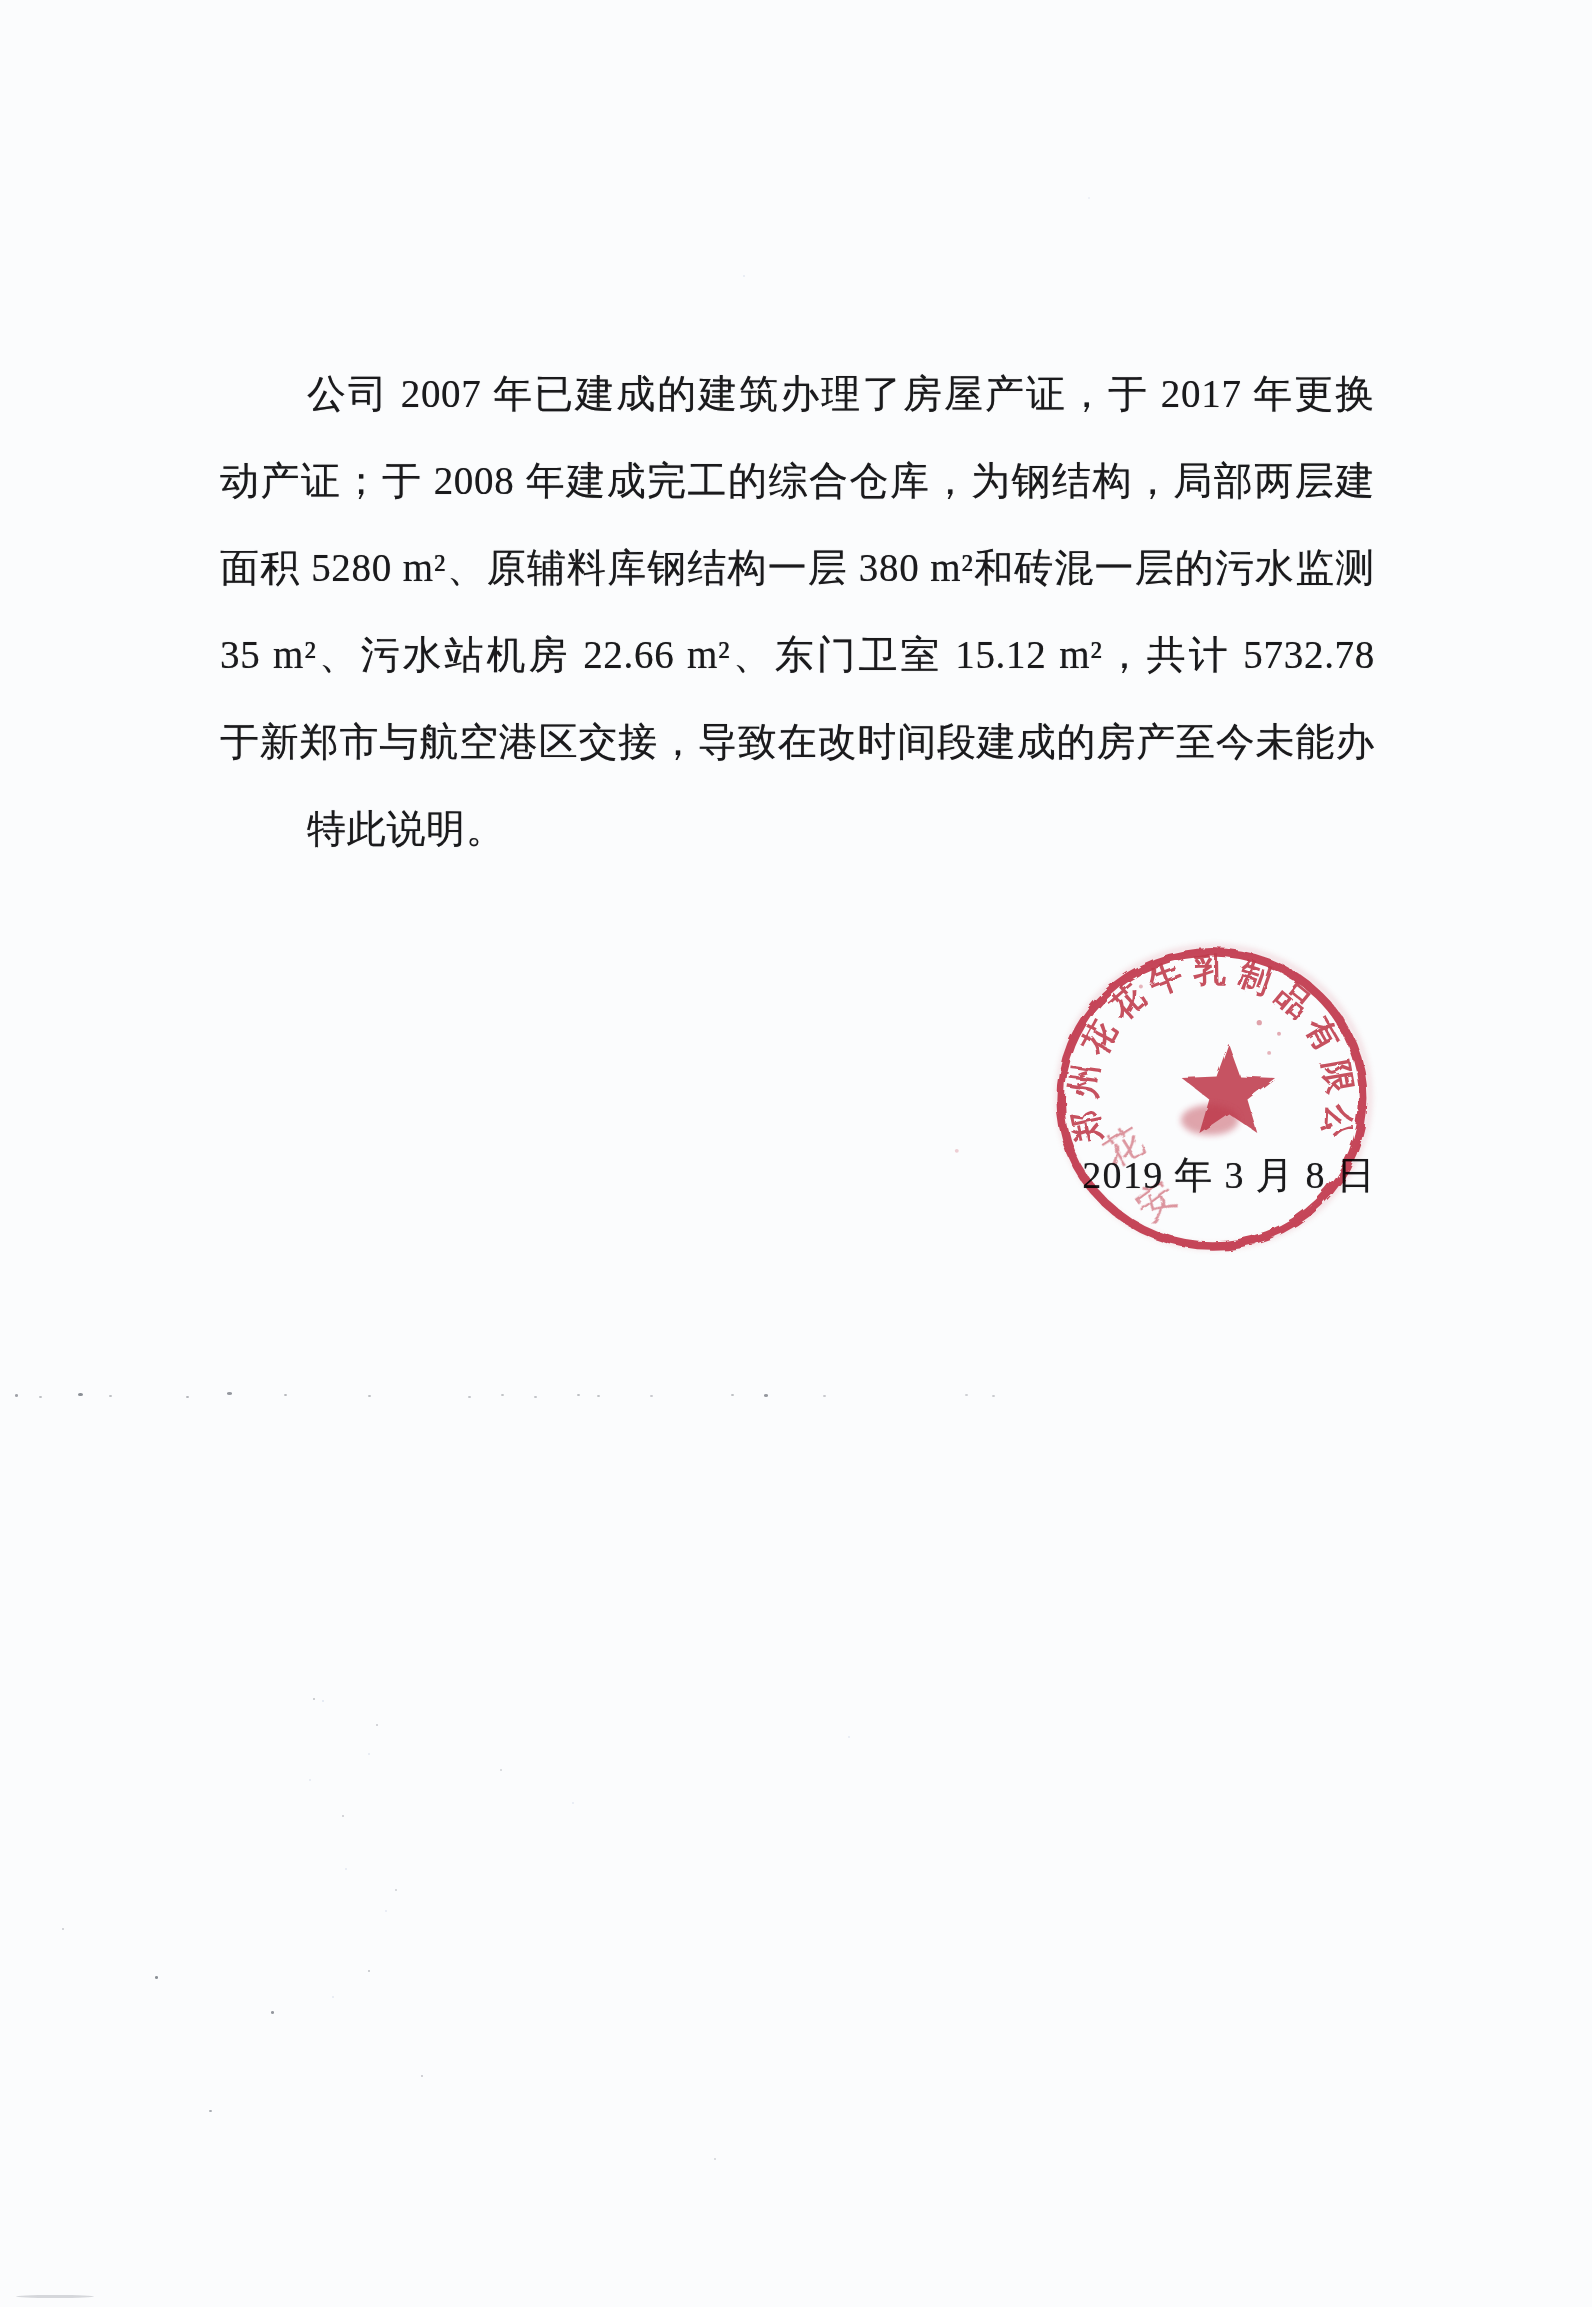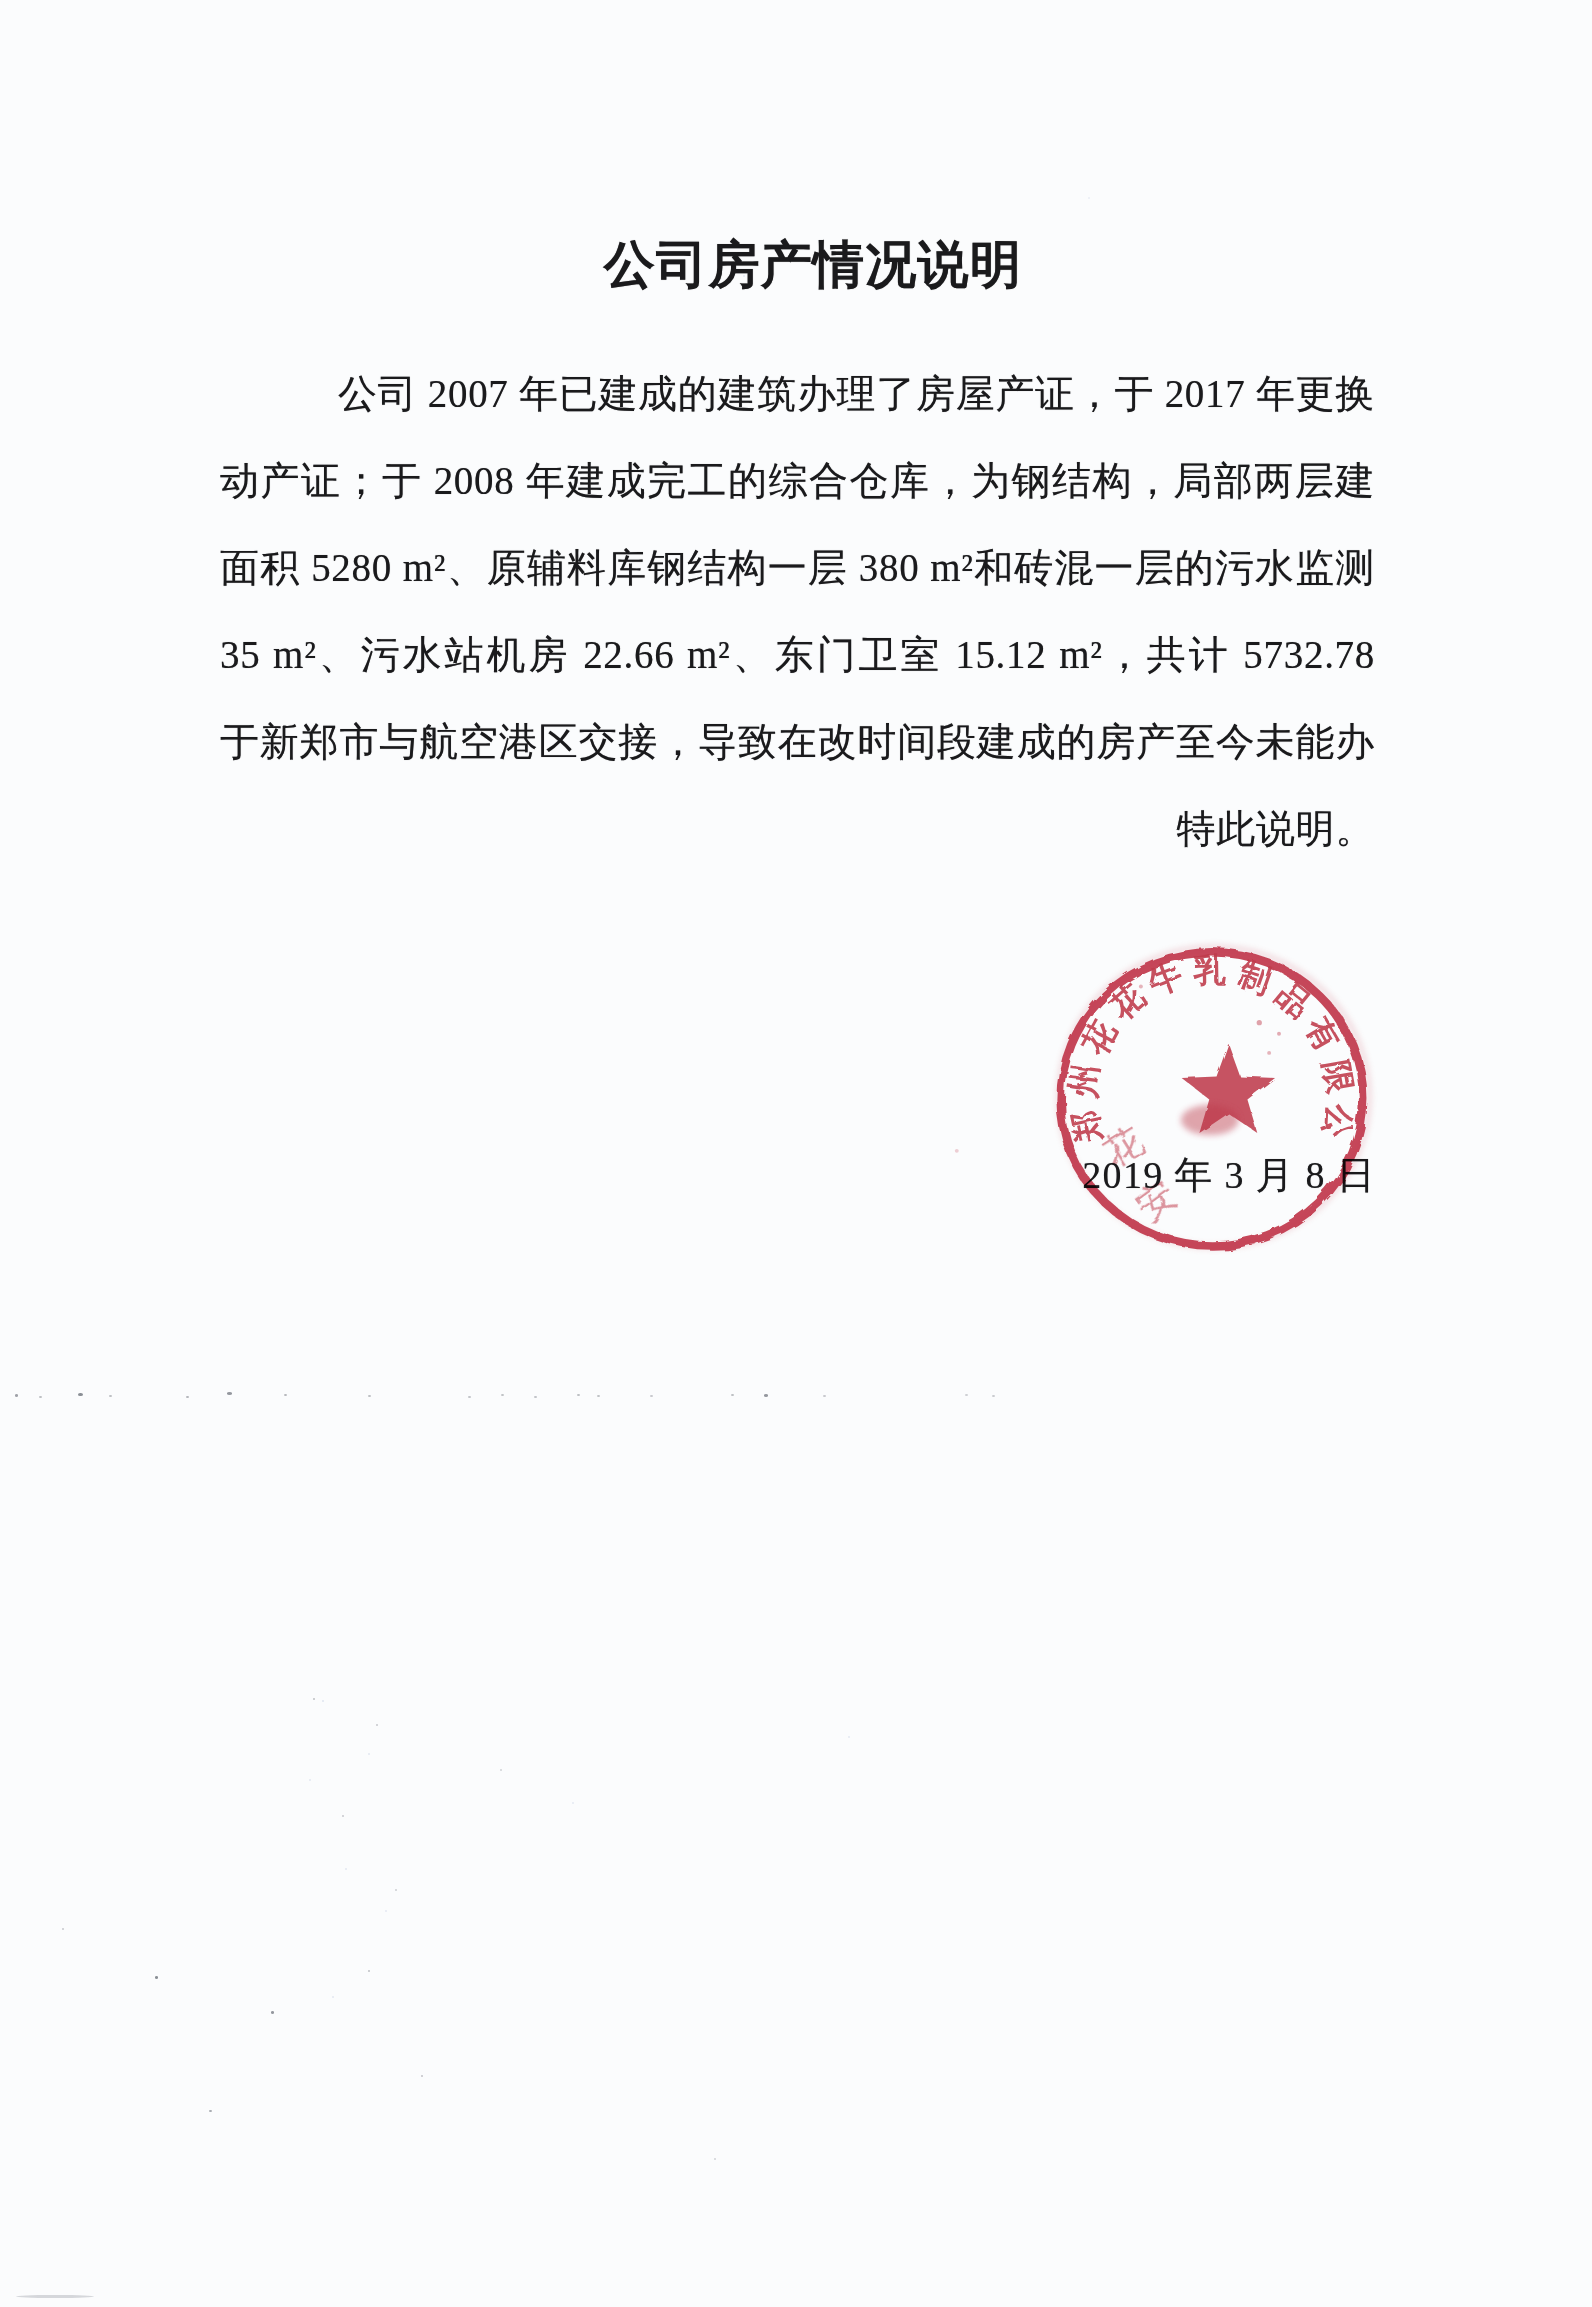--- a/index.html
+++ b/index.html
@@ -64,7 +64,6 @@
 
 <div class="page">
 
-  <h1 class="doc-title">公司房产情况说明</h1>
 
   <div class="para">
     <div class="line fill indent">公司 2007 年已建成的建筑办理了房屋产证，于 2017 年更换成不</div>

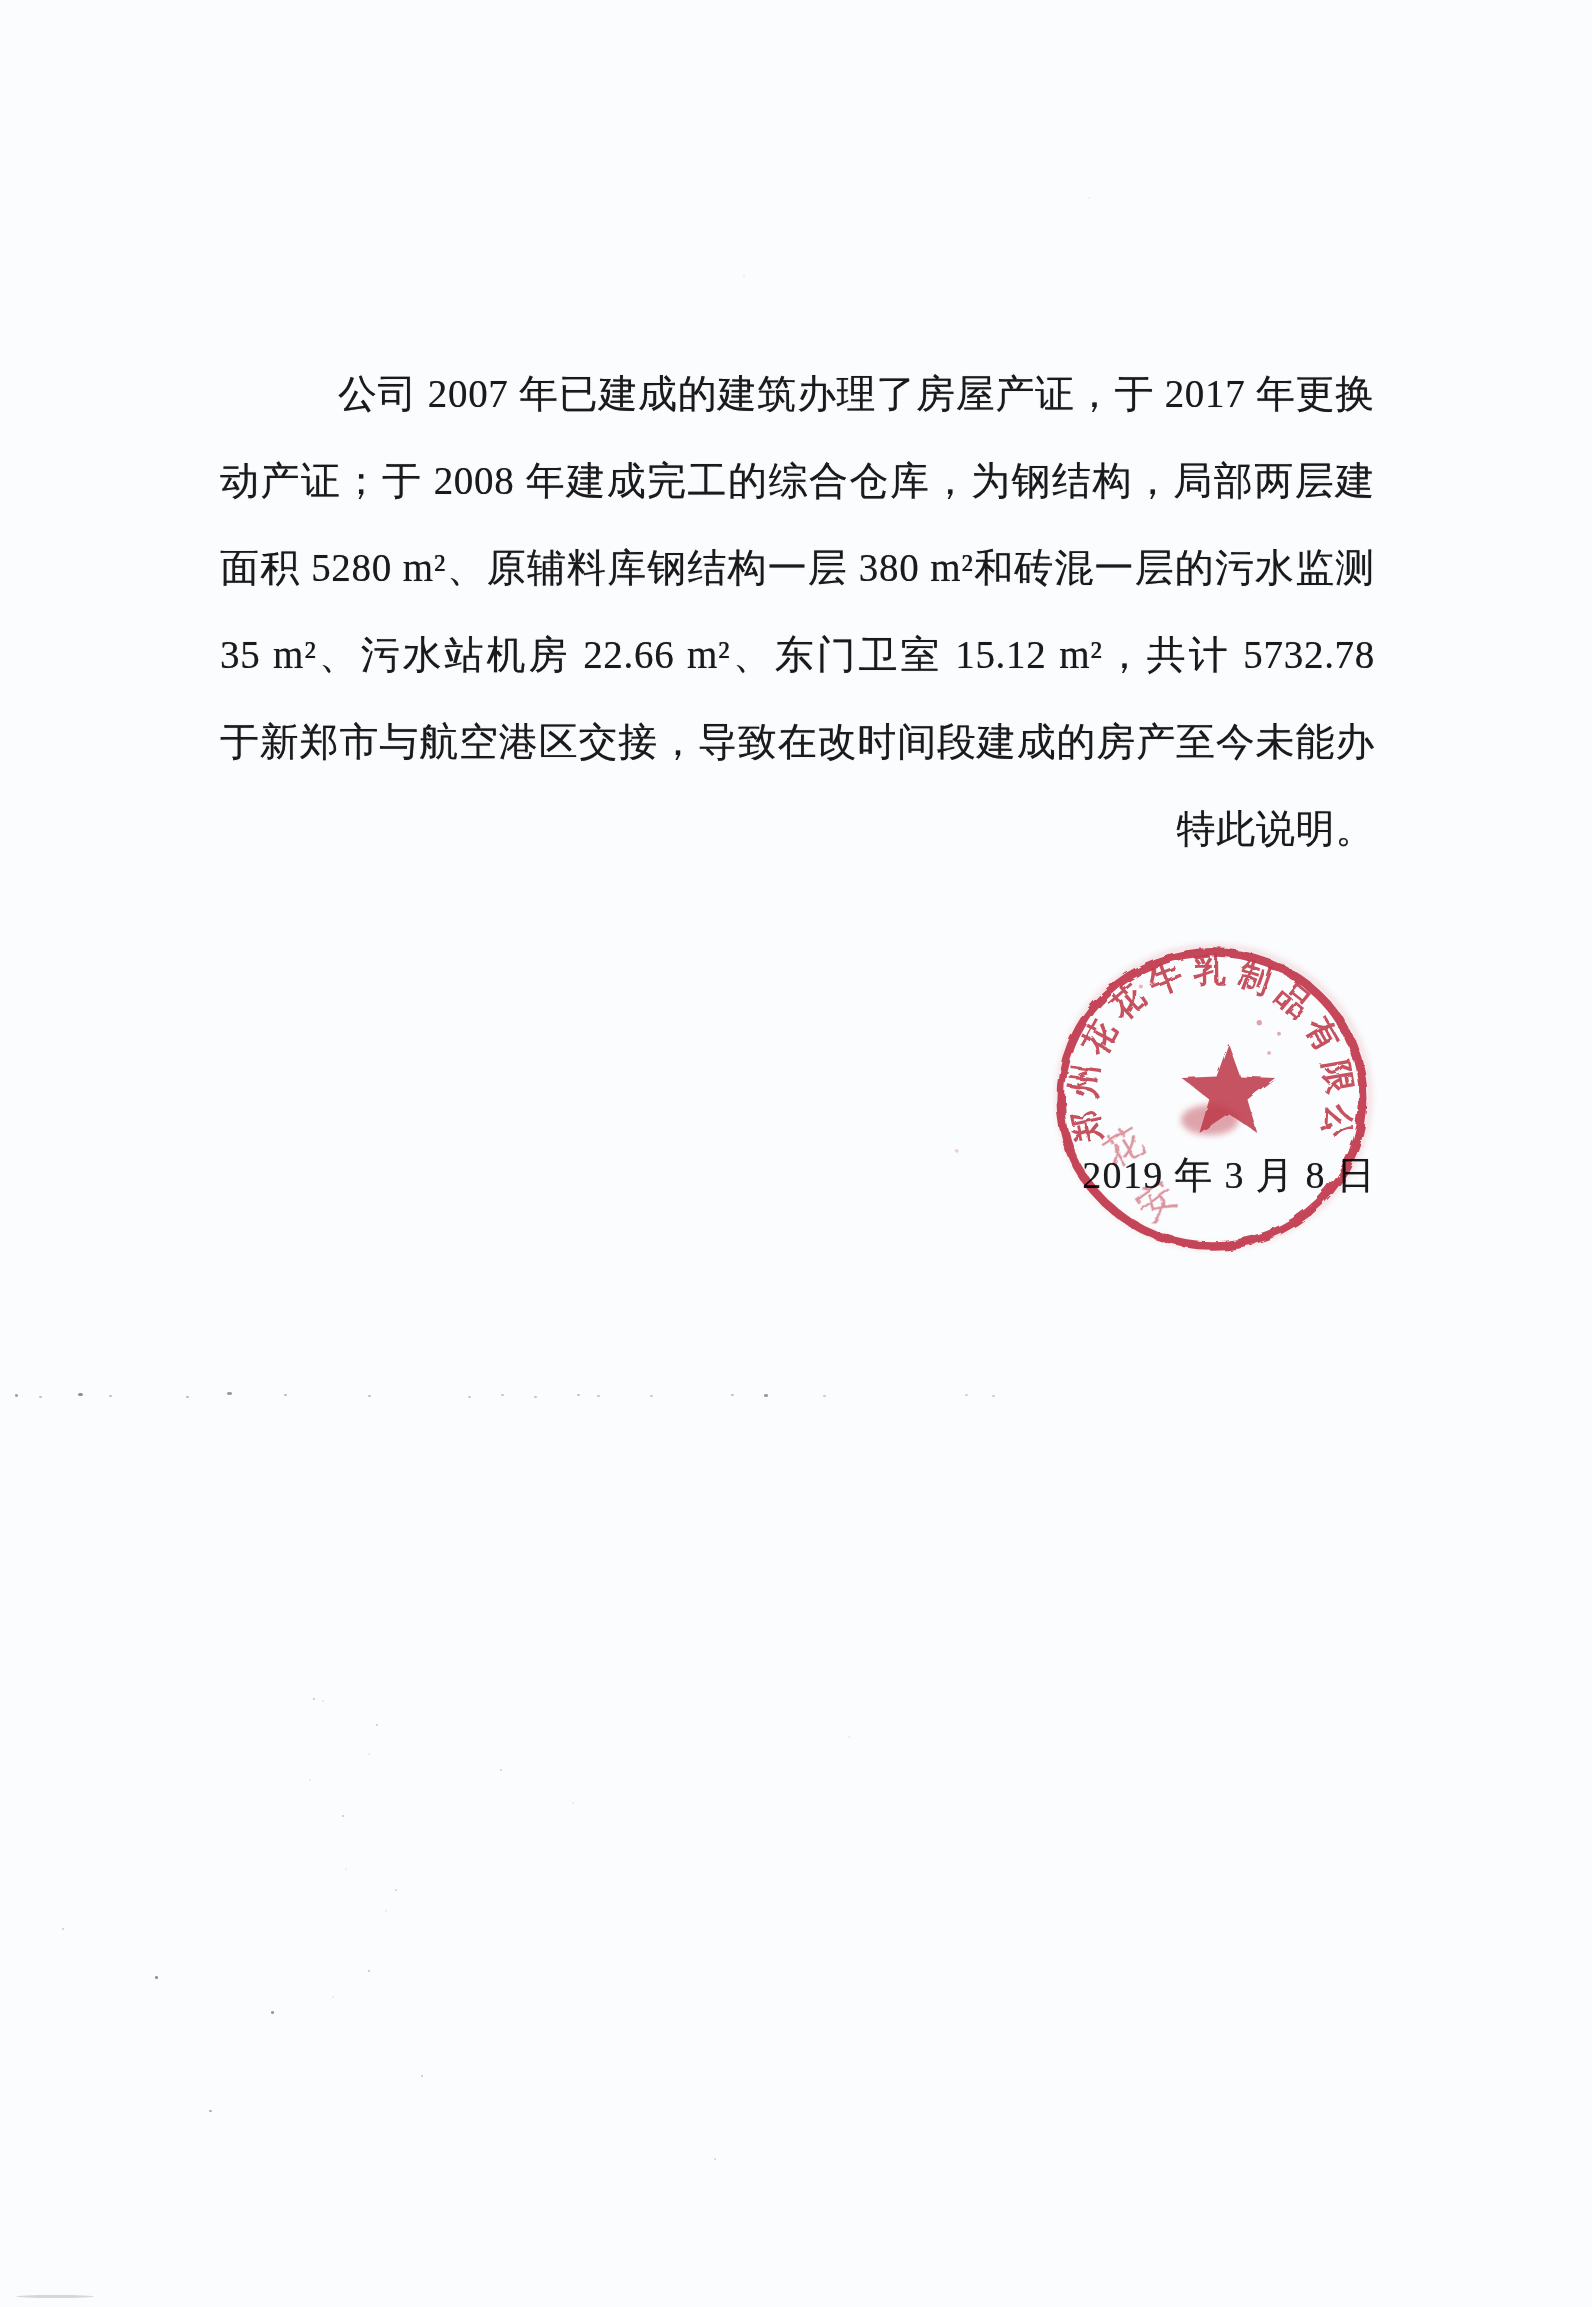--- a/index.html
+++ b/index.html
@@ -38,7 +38,7 @@
     text-align-last:justify;
     overflow:hidden;
   }
-  .para .line.indent{text-indent:87px;text-align:right;}
+  .para .line.indent{text-indent:87px;}
   .sign{
     position:absolute;
     left:220px;right:216px;

